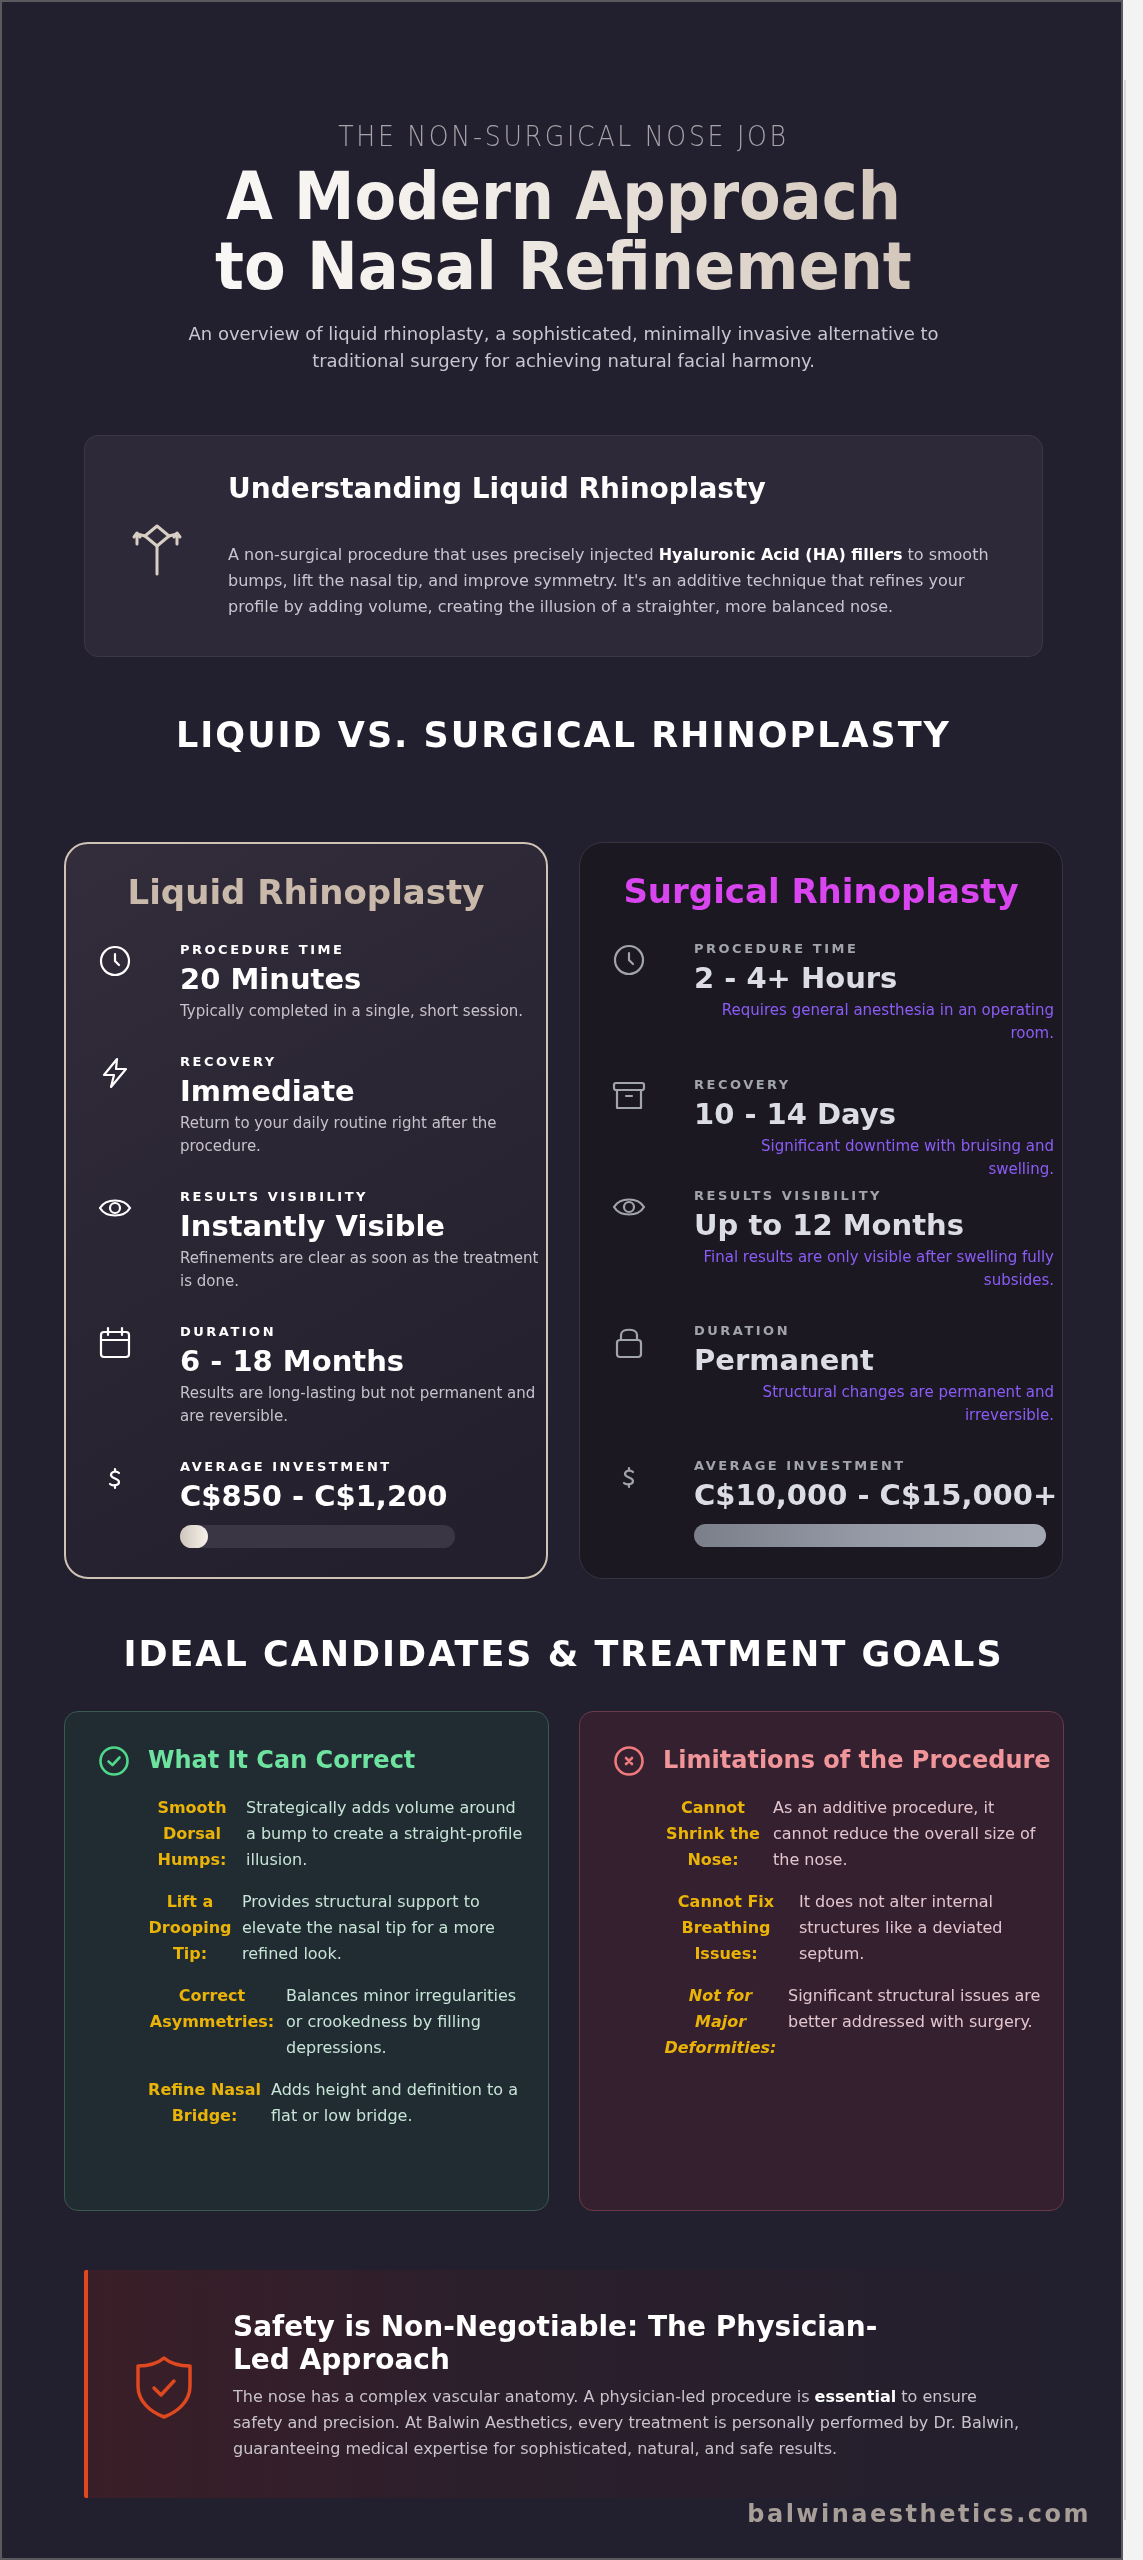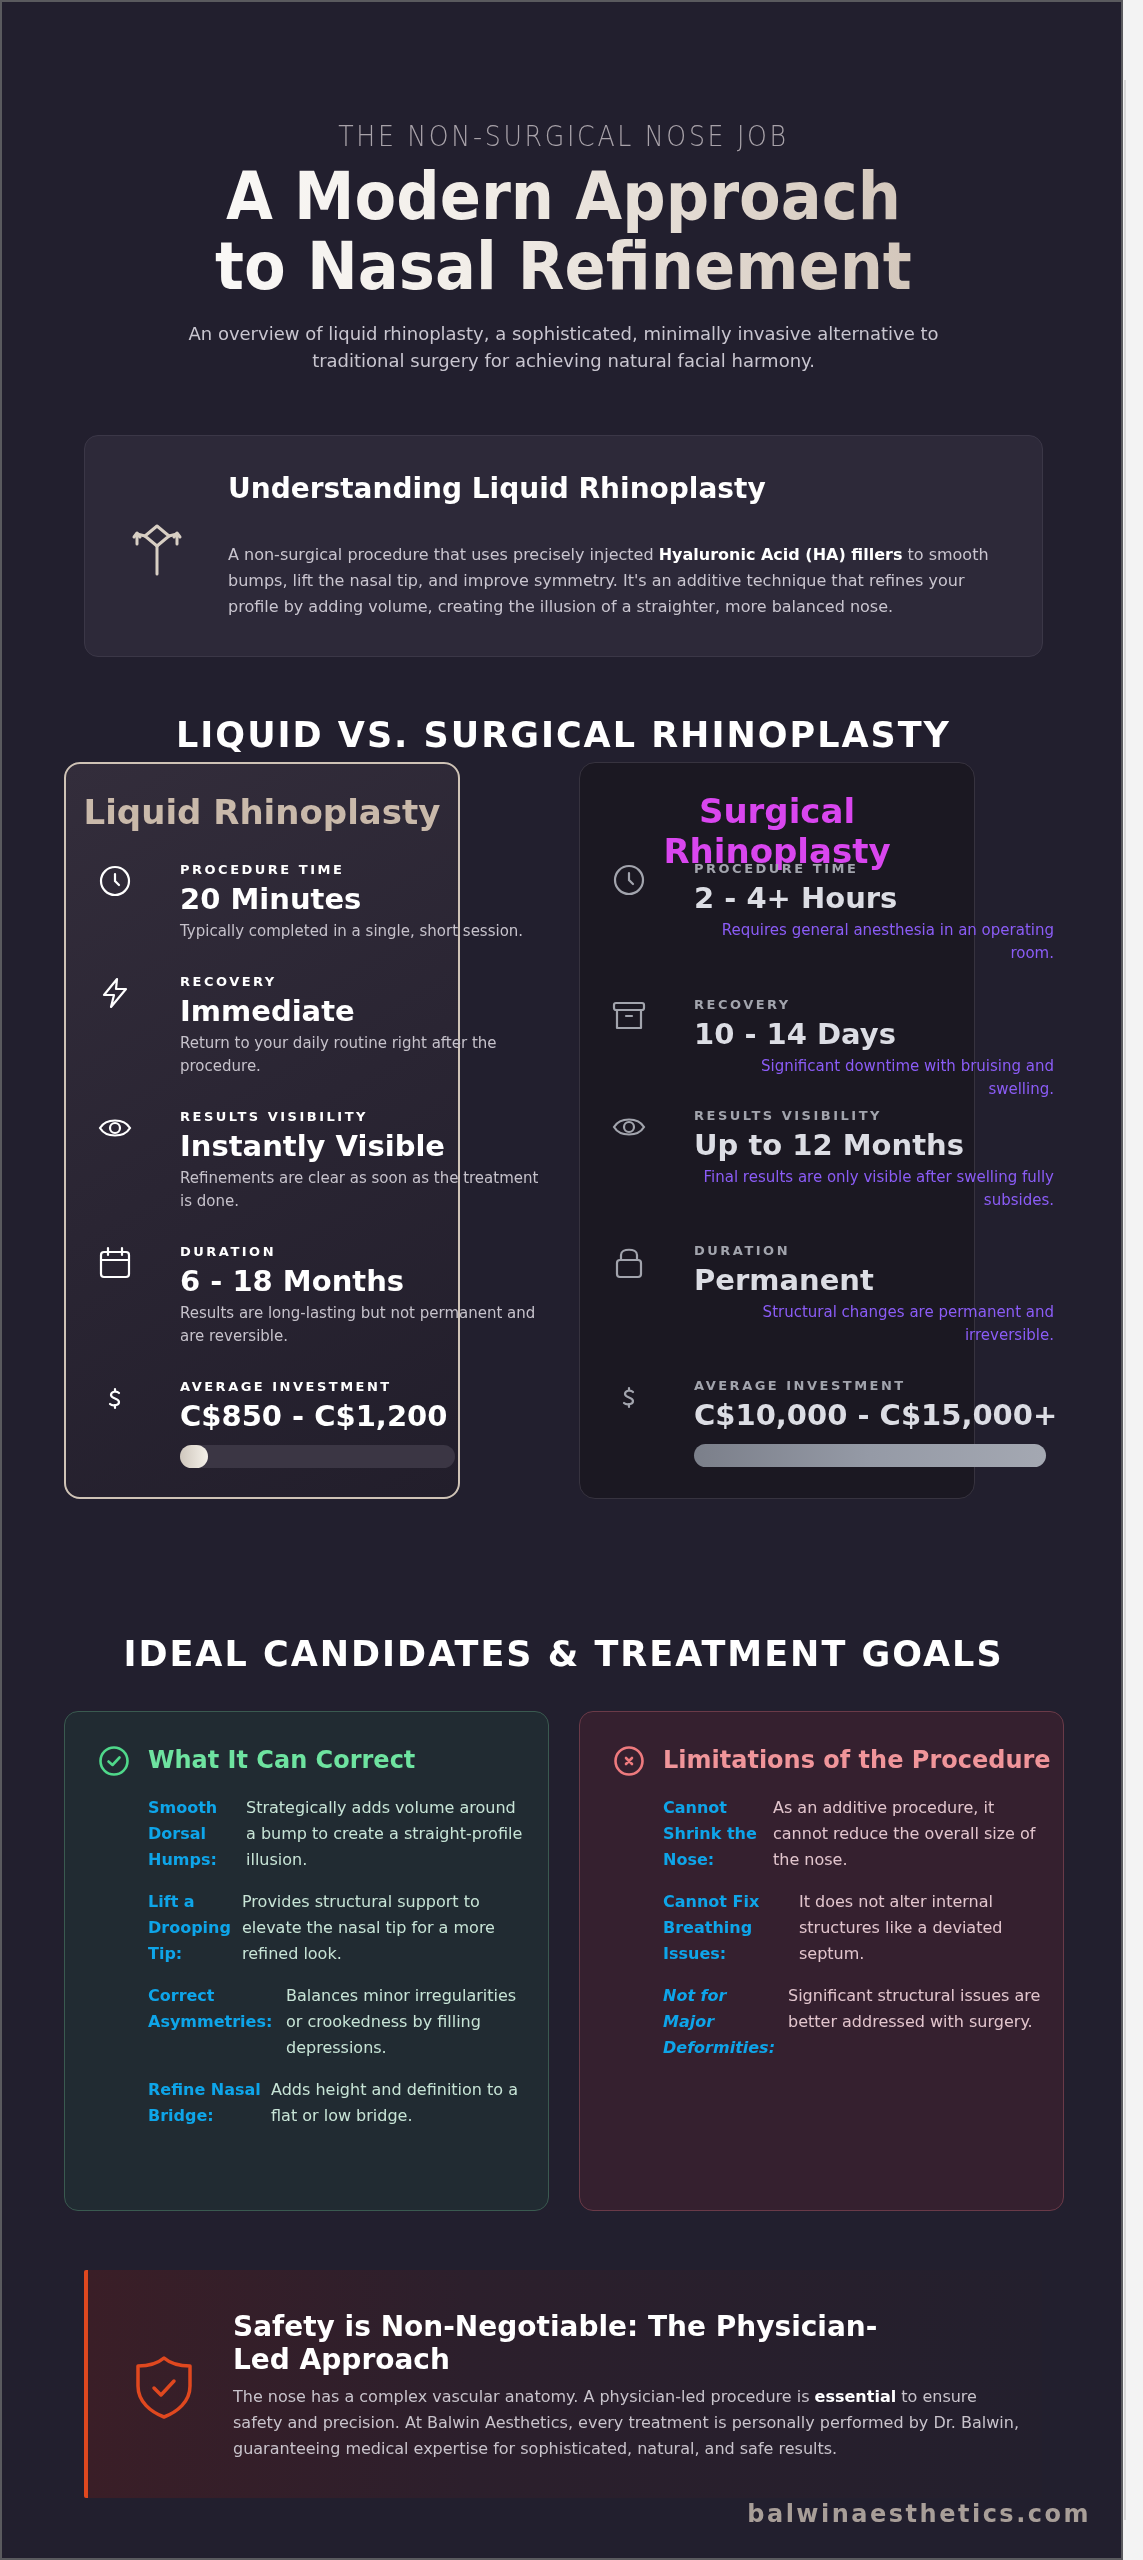--- a/index.html
+++ b/index.html
@@ -68,8 +68,8 @@
 
   
   .cmp-card {
-    position: absolute; top: 760px; width: 396px; height: 737px;
-    border-radius: 16px;
+    position: absolute; top: 840px; width: 484px; height: 737px;
+    border-radius: 24px;
   }
   .cmp-liquid {
     left: 62px;

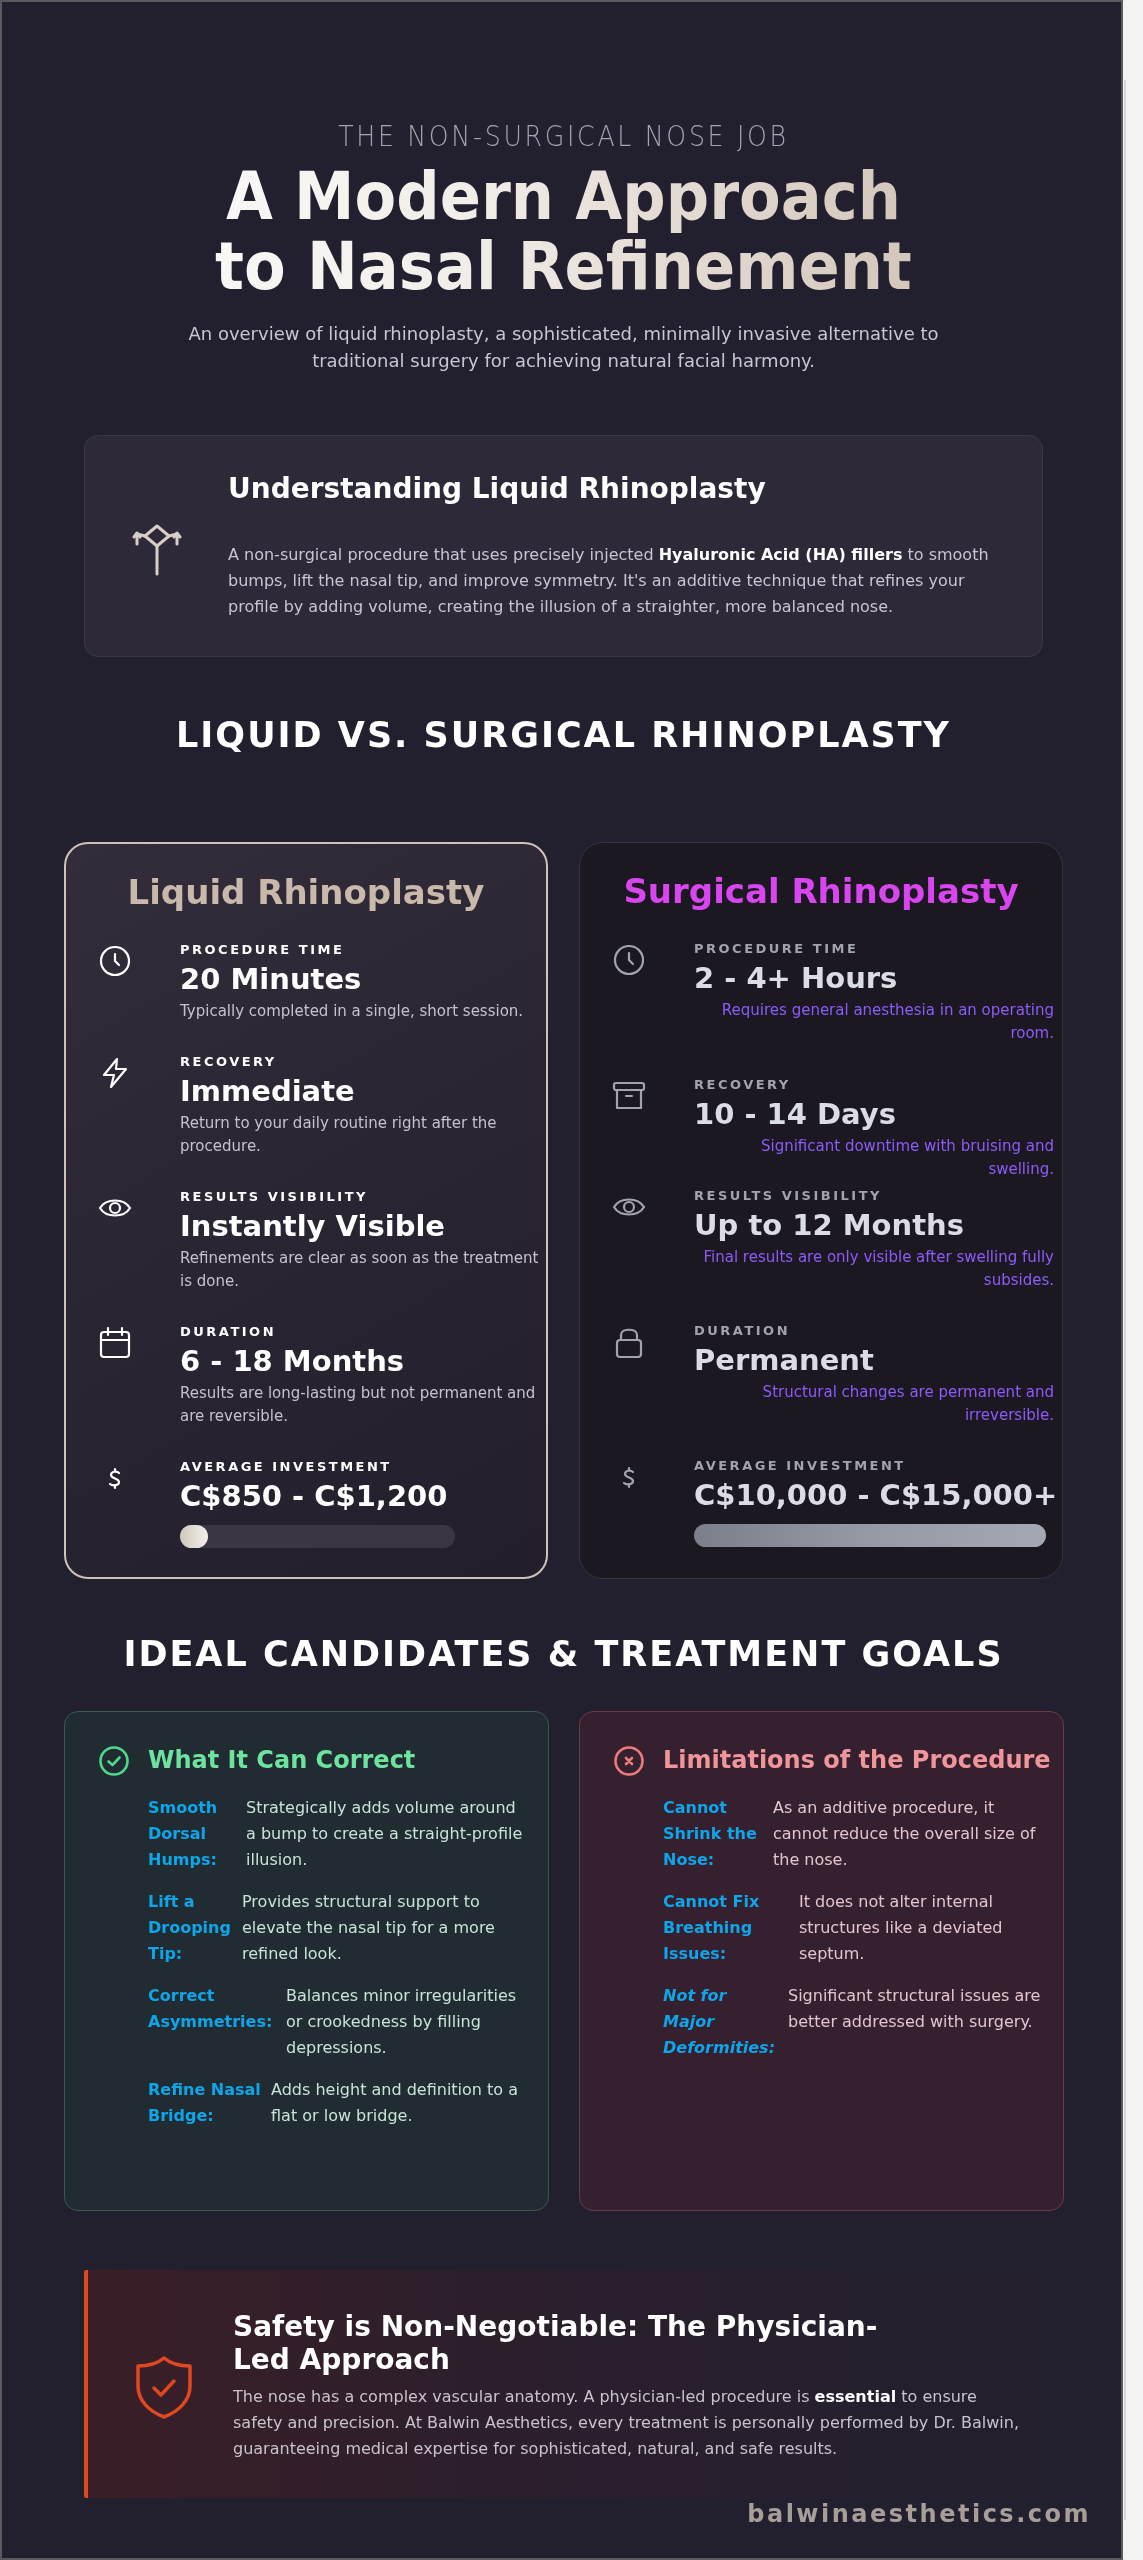--- a/index.html
+++ b/index.html
@@ -133,7 +133,7 @@
   .goal-bad .goal-title { color: #f0959a; }
   .goal-list { position: absolute; left: 83px; top: 83px; width: 380px; }
   .goal-item { display: flex; margin-bottom: 16px; font-size: 16px; line-height: 26px; }
-  .goal-term { font-weight: bold; color: #0ea5e9; margin-right: 10px; flex-shrink: 0; }
+  .goal-term { font-weight: bold; color: #eab308; margin-right: 10px; flex-shrink: 0; text-align: center; }
   .goal-good .goal-desc { color: #c7e4d6; }
   .goal-bad .goal-desc { color: #e2c5cd; }
 

